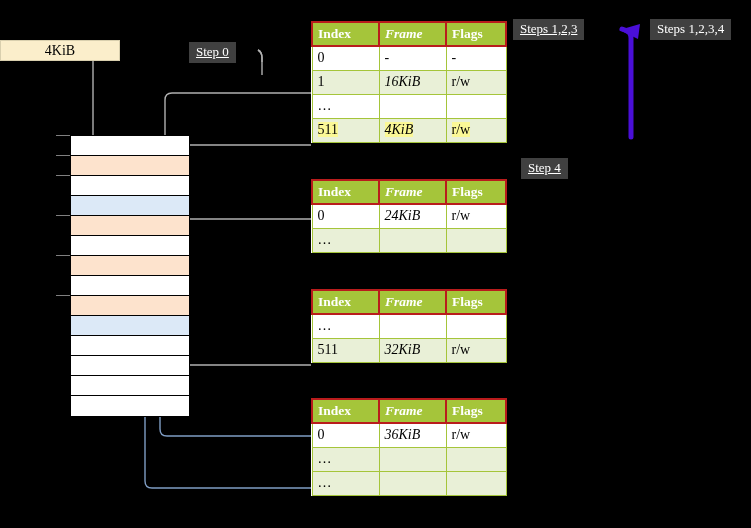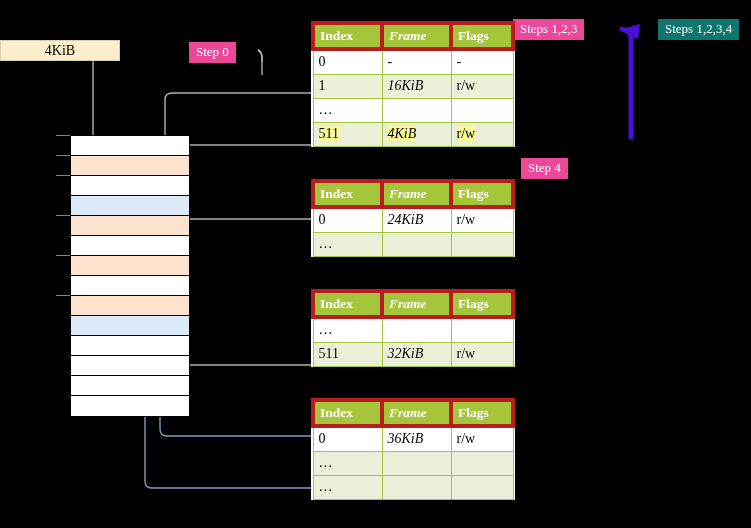--- a/index.html
+++ b/index.html
@@ -97,7 +97,7 @@
     font-weight: bold;
     text-align: left;
     padding: 2px 5px 3px 5px;
-    border: 4px solid #b91c1c;
+    border: 2px solid #b91c1c;
     font-size: 13.5px;
     line-height: 17px;
   }

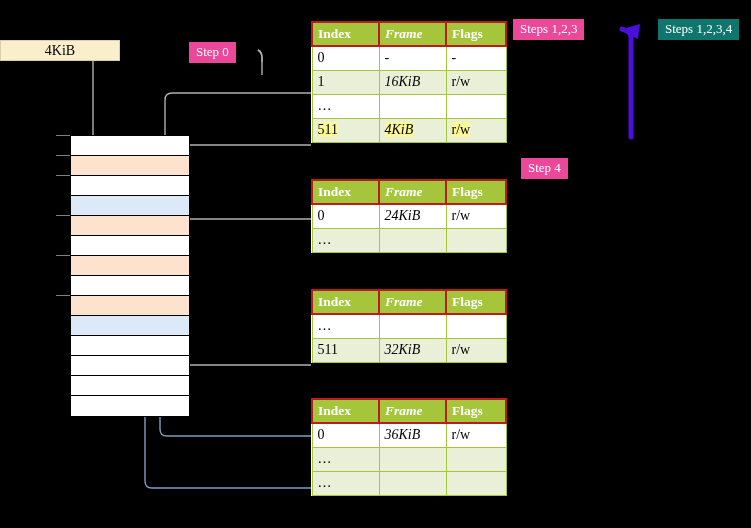--- a/index.html
+++ b/index.html
@@ -41,7 +41,7 @@
     white-space: nowrap;
     font-family: "Liberation Serif", "DejaVu Serif", serif;
   }
-  .badge-red { background: #ec4899; }
+  .badge-red { background: #404040; text-decoration: underline; }
   .badge-blue { background: #0f766e; margin-left: 8px; }
 
   

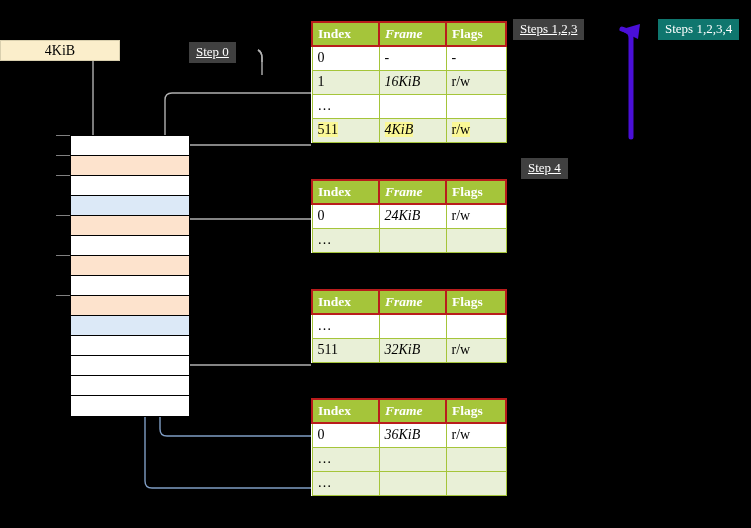--- a/index.html
+++ b/index.html
@@ -42,7 +42,7 @@
     font-family: "Liberation Serif", "DejaVu Serif", serif;
   }
   .badge-red { background: #404040; text-decoration: underline; }
-  .badge-blue { background: #0f766e; margin-left: 8px; }
+  .badge-blue { background: #404040; }
 
   
   .sizebox {

